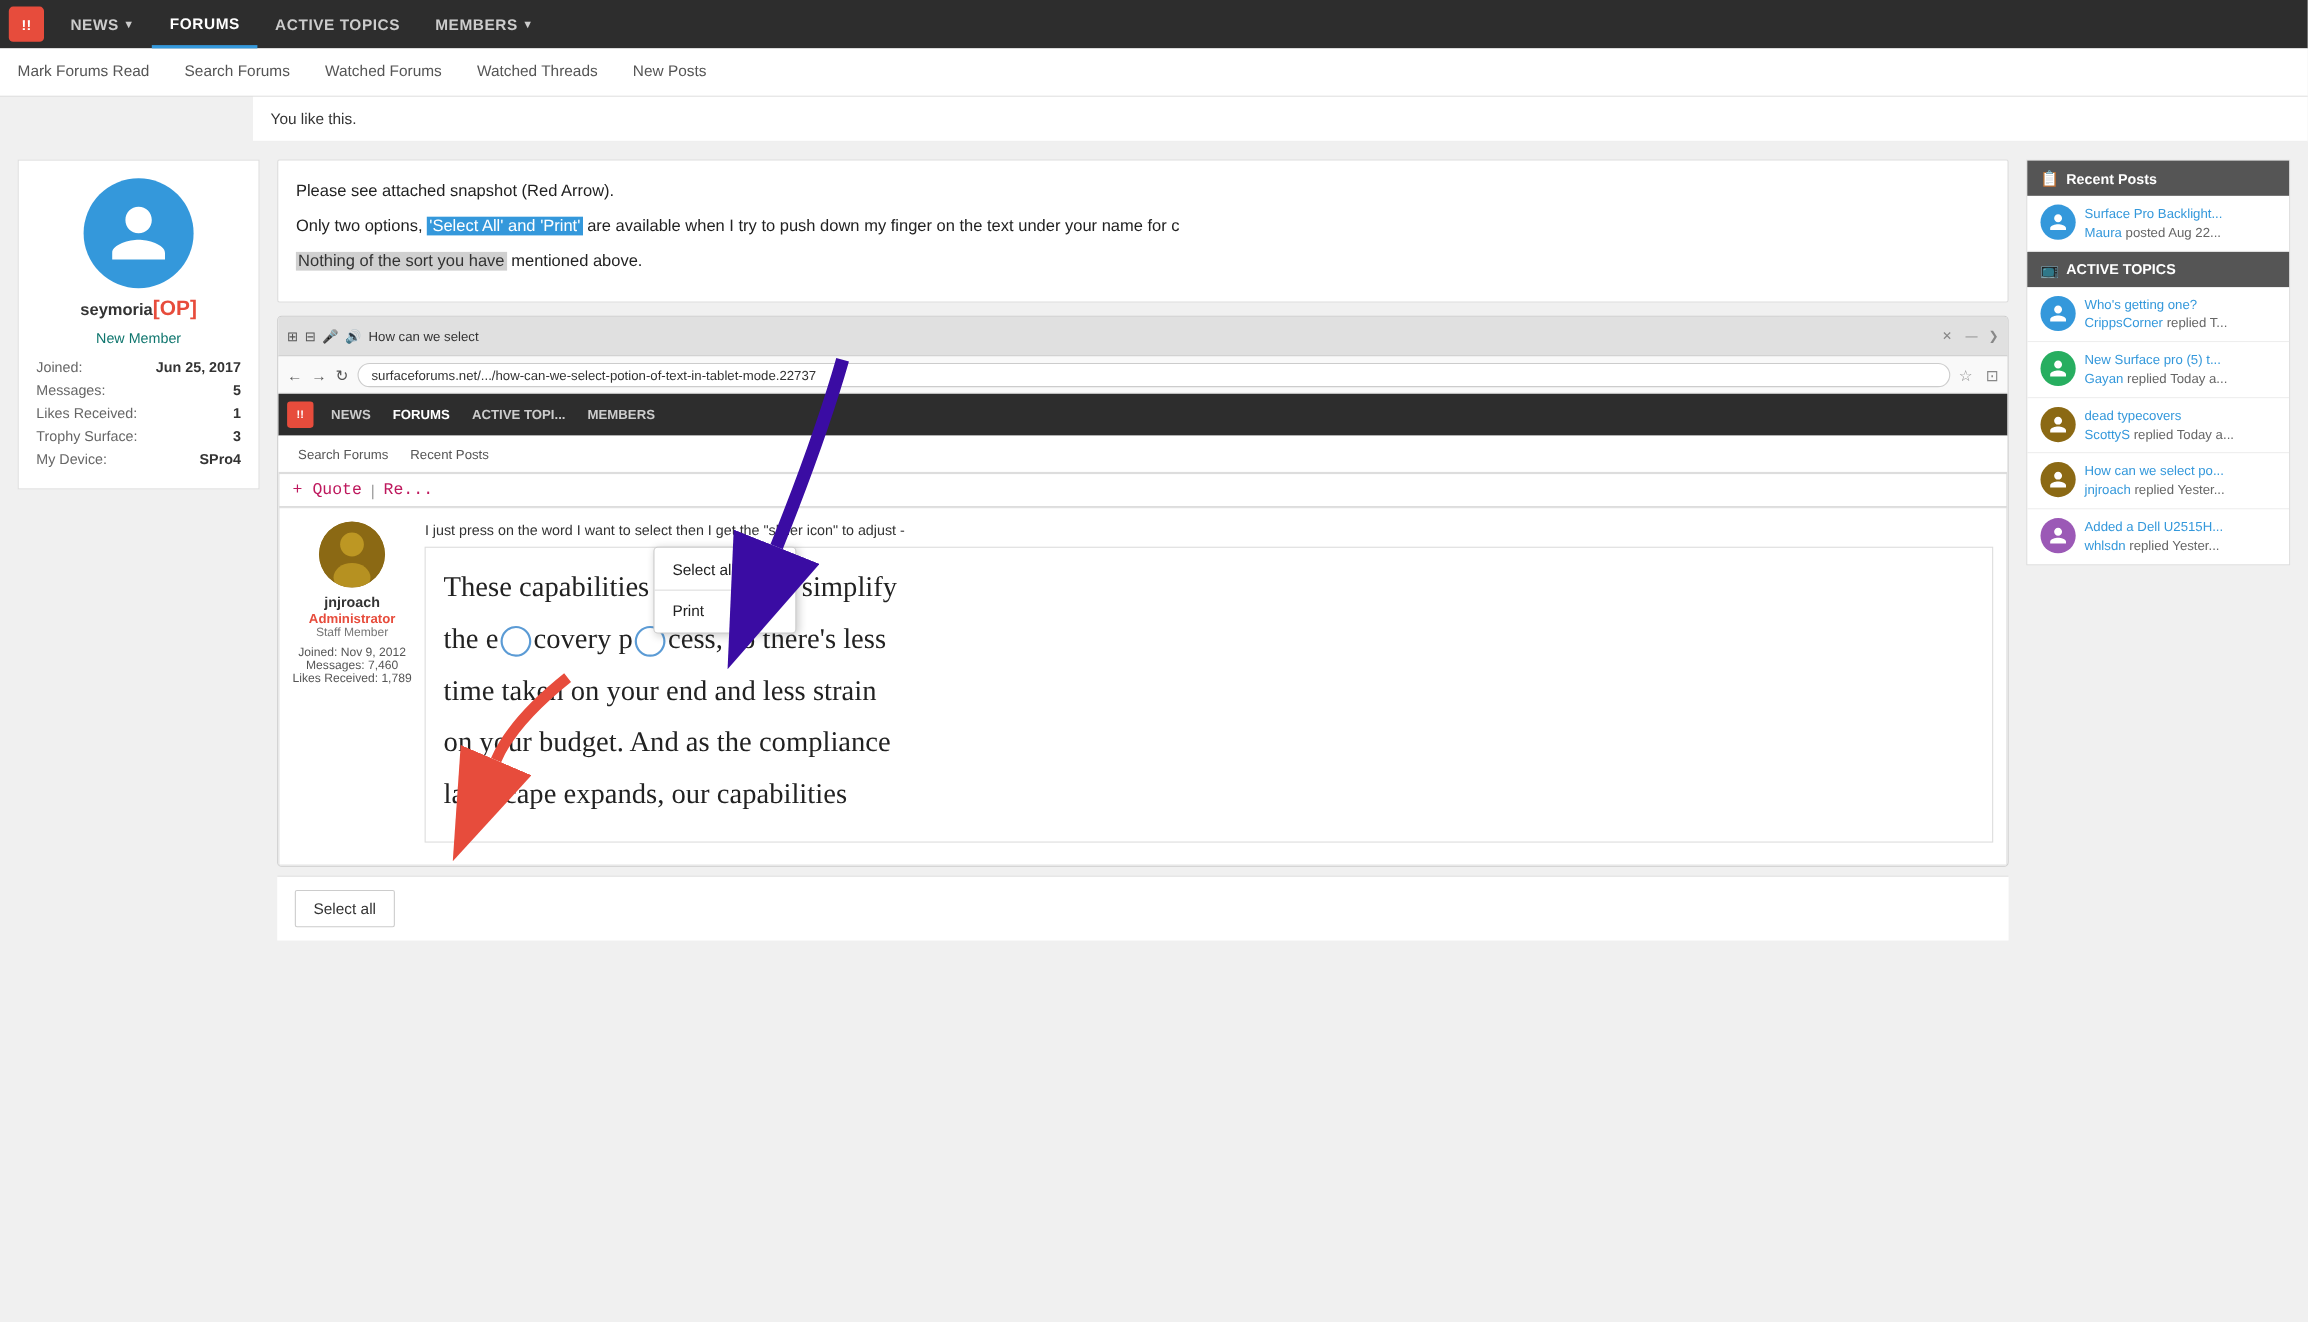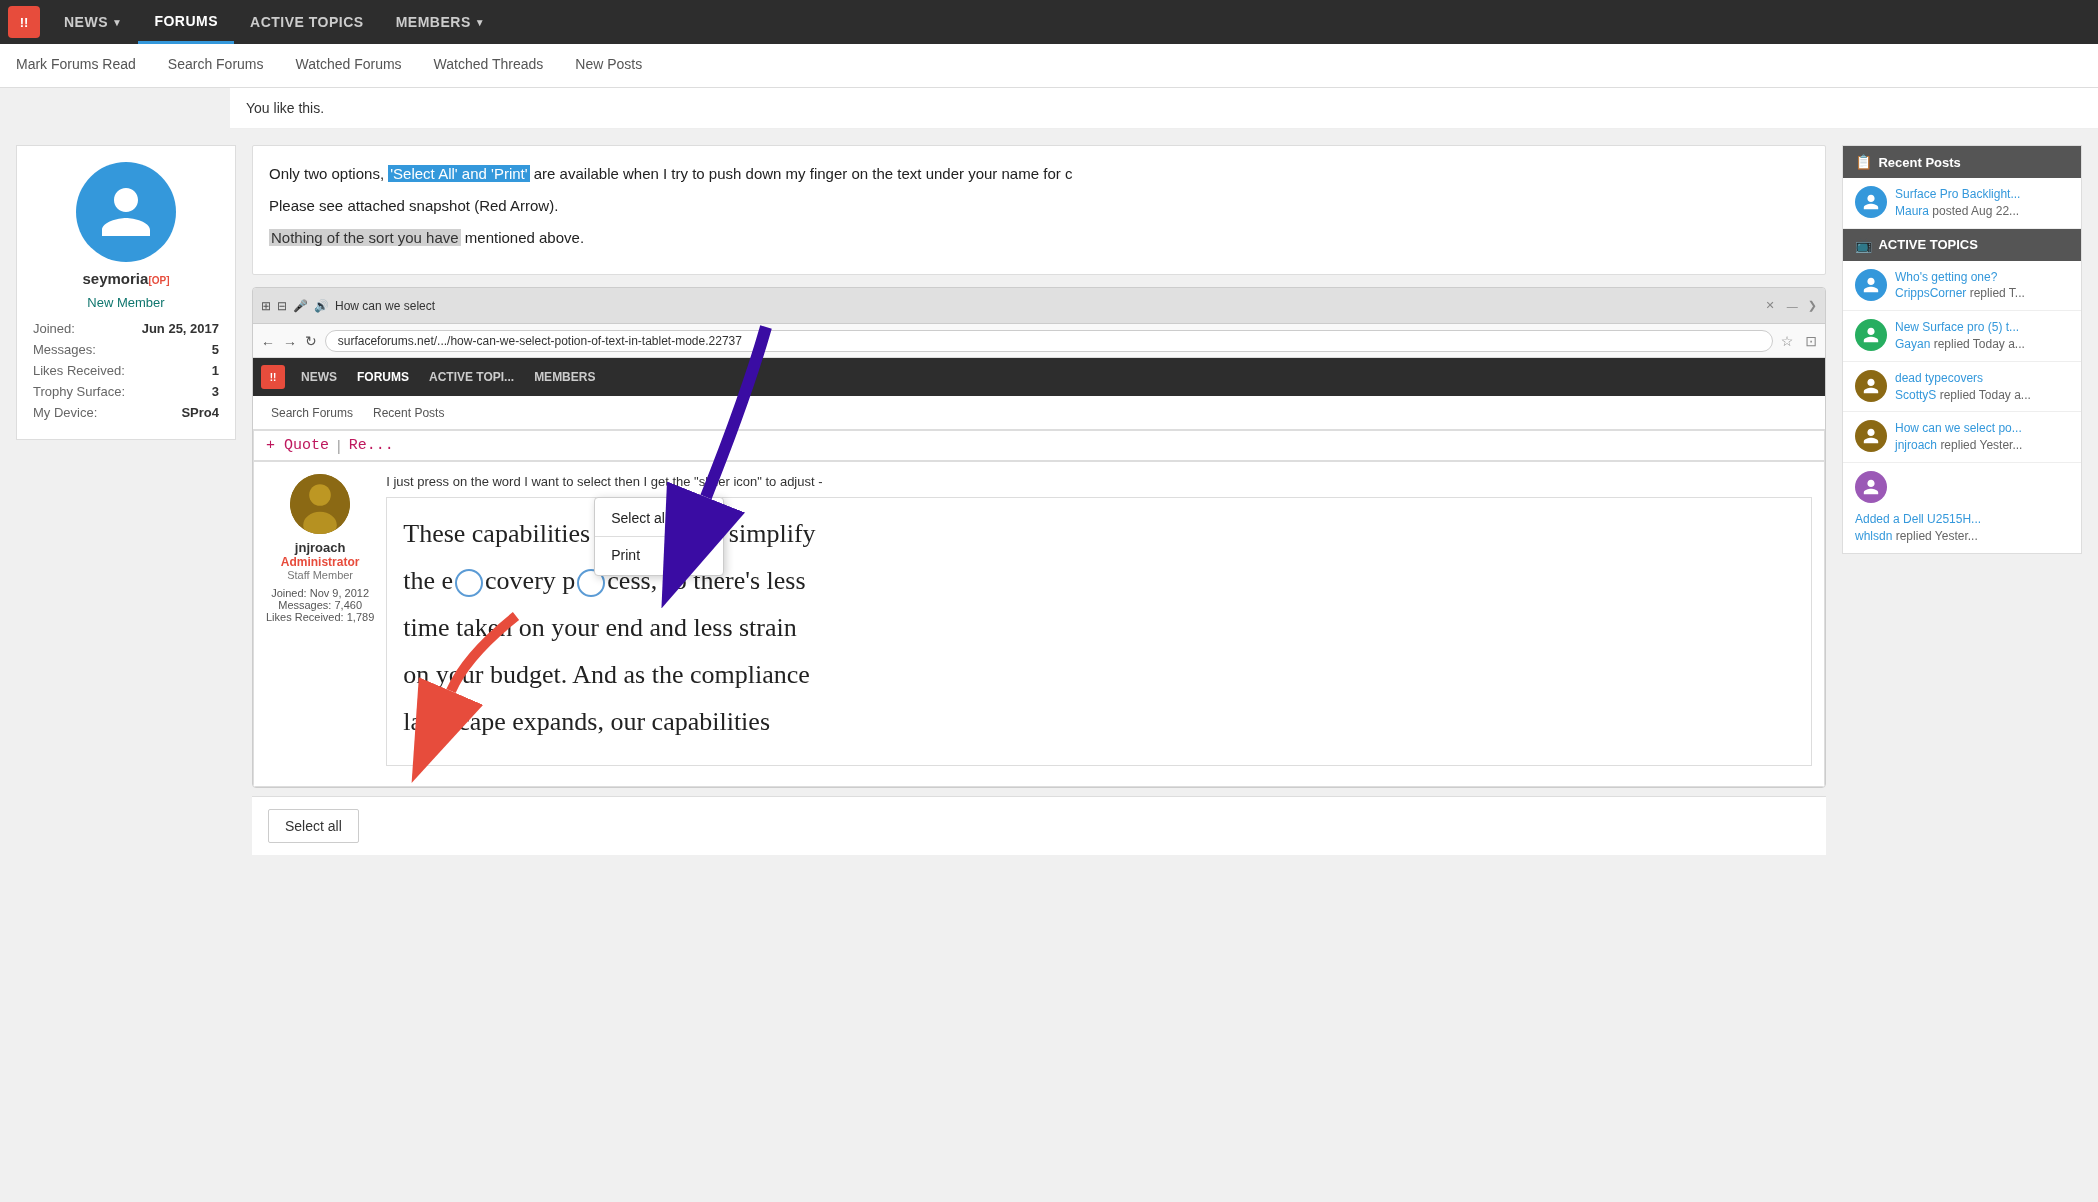--- a/index.html
+++ b/index.html
@@ -406,8 +406,8 @@
     <div class="post-area">
 
       <div class="post-text">
+        <p>Please see attached snapshot (Red Arrow).</p>
         <p>Only two options, <span class="highlight-blue">'Select All' and 'Print'</span> are available when I try to push down my finger on the text under your name for c</p>
-        <p>Please see attached snapshot (Red Arrow).</p>
         <p><span class="highlight-gray">Nothing of the sort you have</span> mentioned above.</p>
       </div>
 

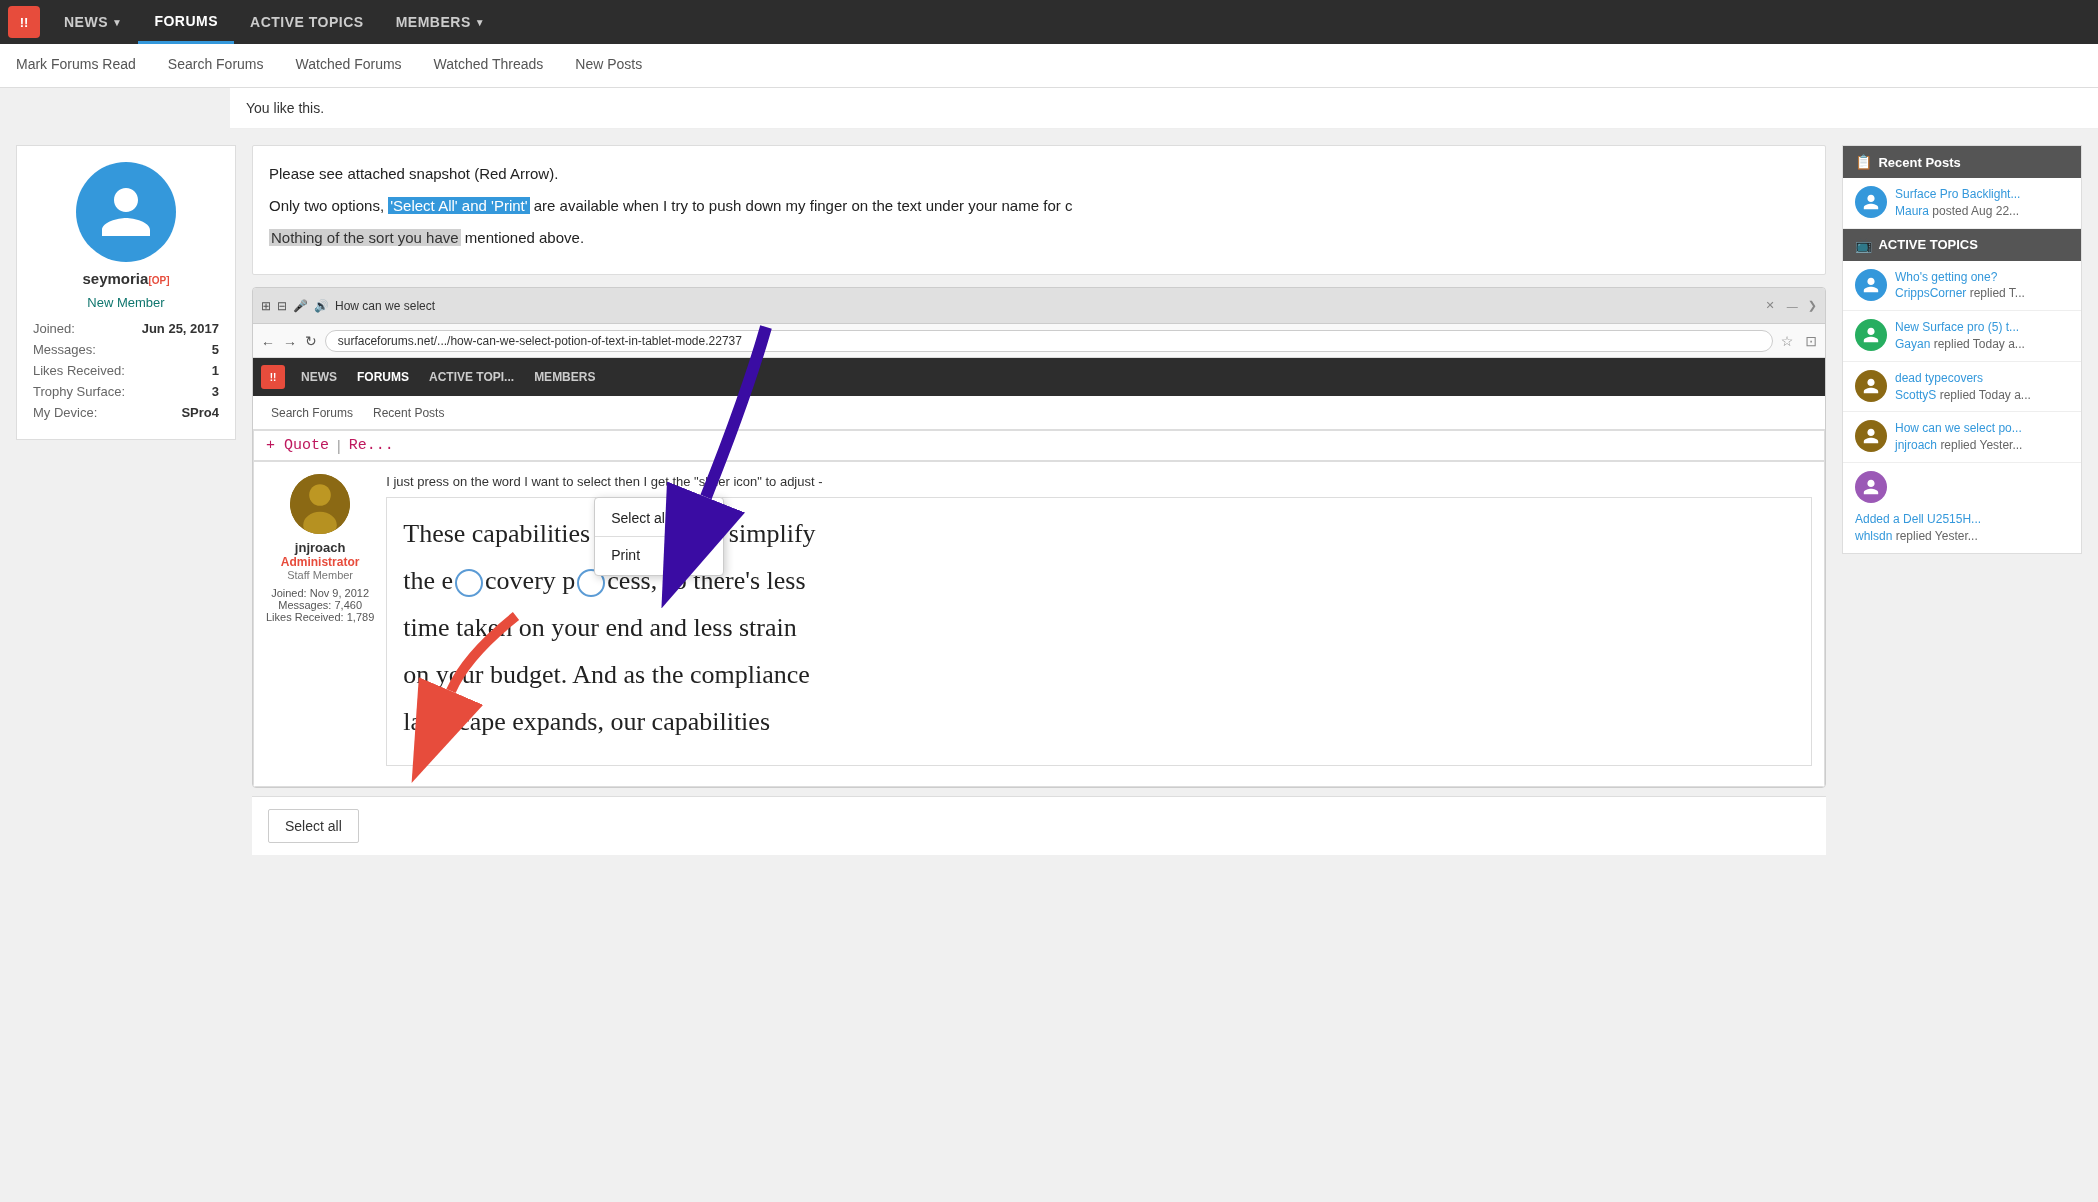--- a/index.html
+++ b/index.html
@@ -375,7 +375,7 @@
           </svg>
         </div>
         <div>
-          <span style="font-weight:bold;color:#333;font-size:15px;">seymoria</span><span style="color:#e74c3c;font-weight:bold;font-size:10px;">[OP]</span>
+          <span style="font-weight:bold;color:#333;font-size:15px;">seymoria</span><span style="color:#e74c3c;font-weight:bold;font-size:19px;">[OP]</span>
         </div>
         <div class="user-role">New Member</div>
         <div class="user-stats">

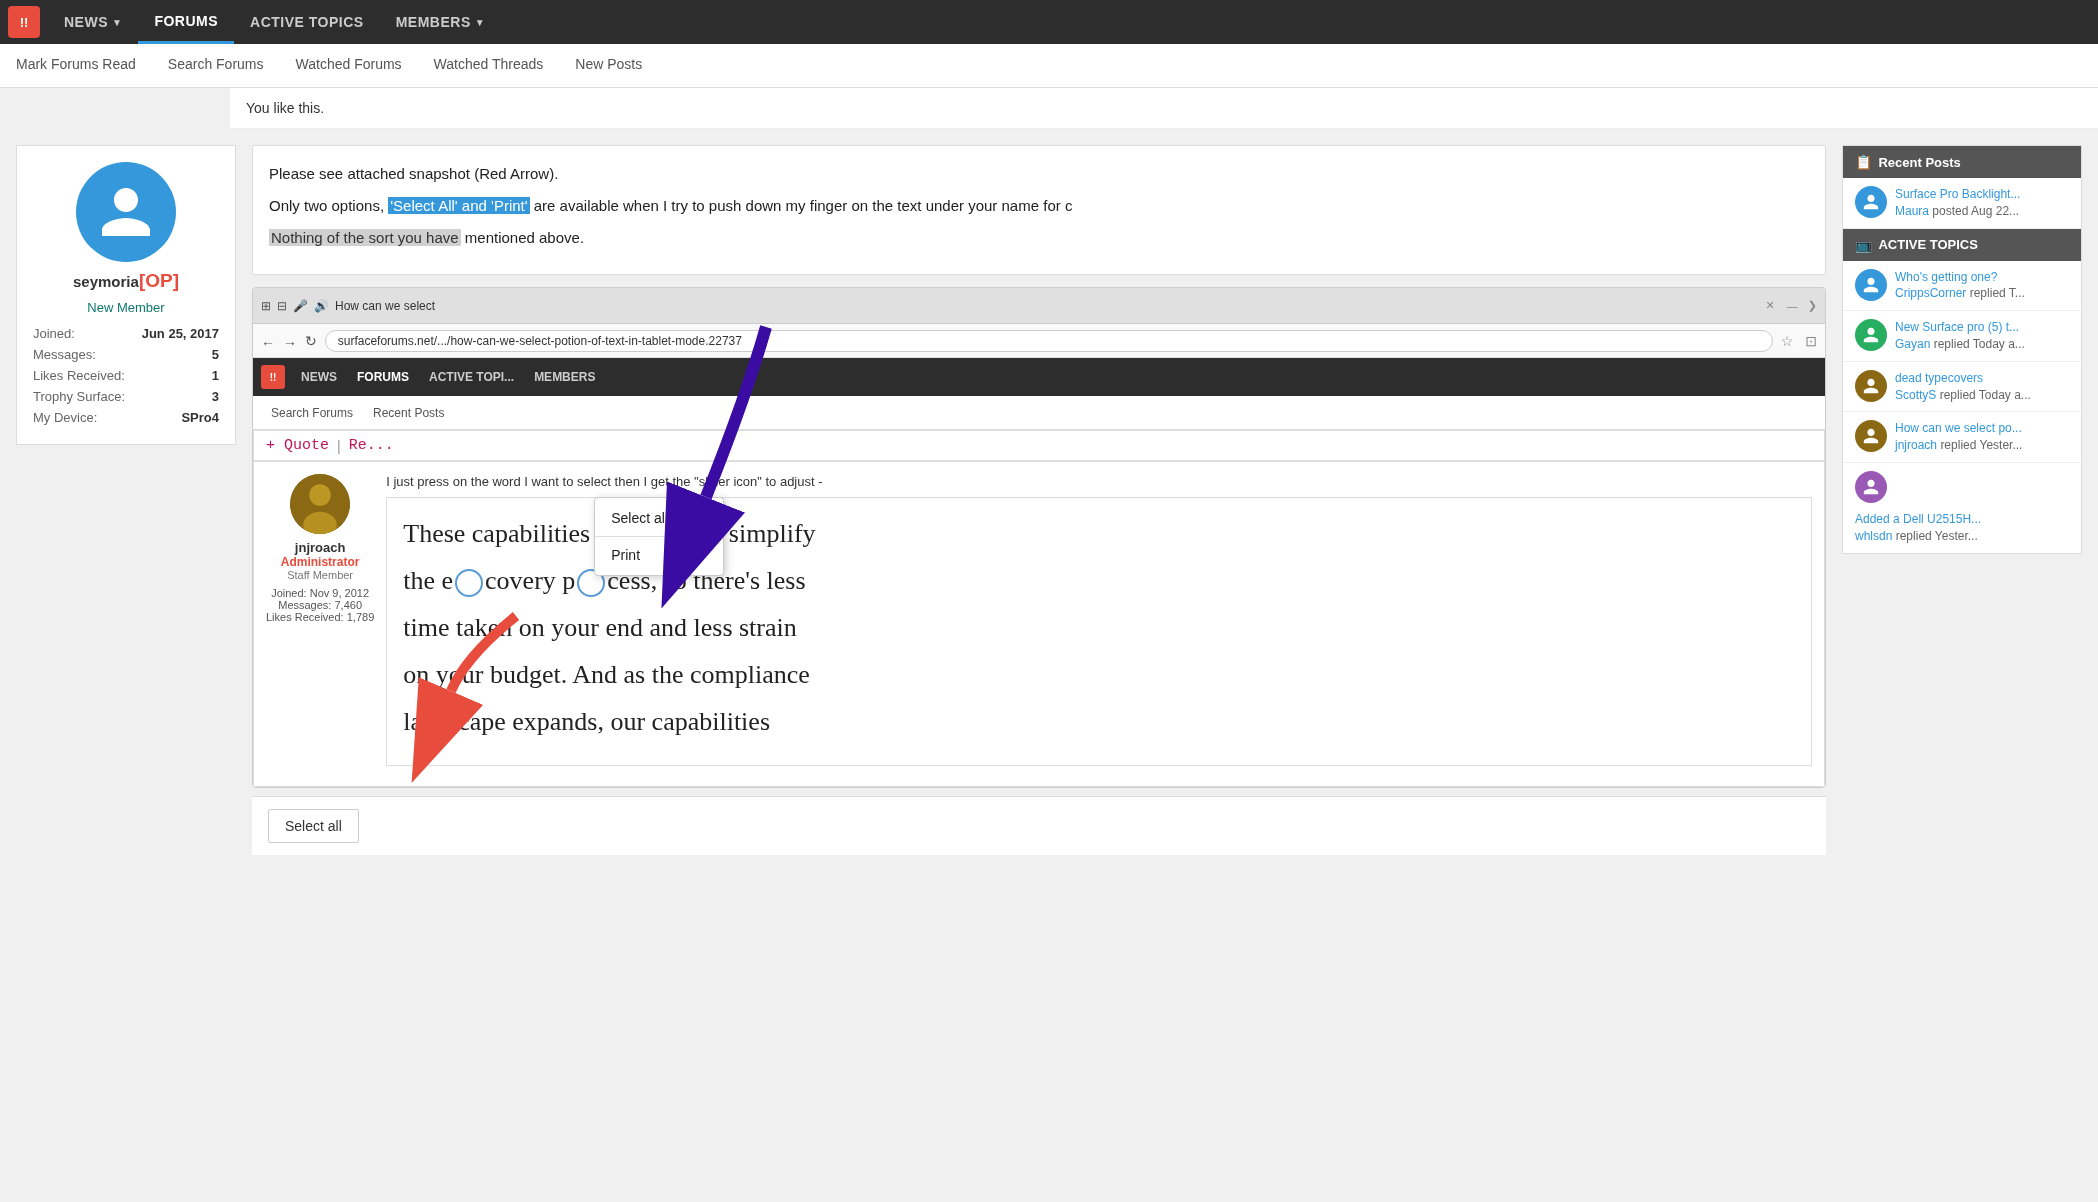--- a/index.html
+++ b/index.html
@@ -276,7 +276,7 @@
       border-bottom: 1px solid #eee;
       display: flex; align-items: flex-start; gap: 8px;
     }
-    .sidebar-post-item:last-child { border-bottom: none; flex-direction: column; }
+    .sidebar-post-item:last-child { border-bottom: none; }
     .sidebar-avatar {
       width: 32px; height: 32px;
       background: #3498db;

